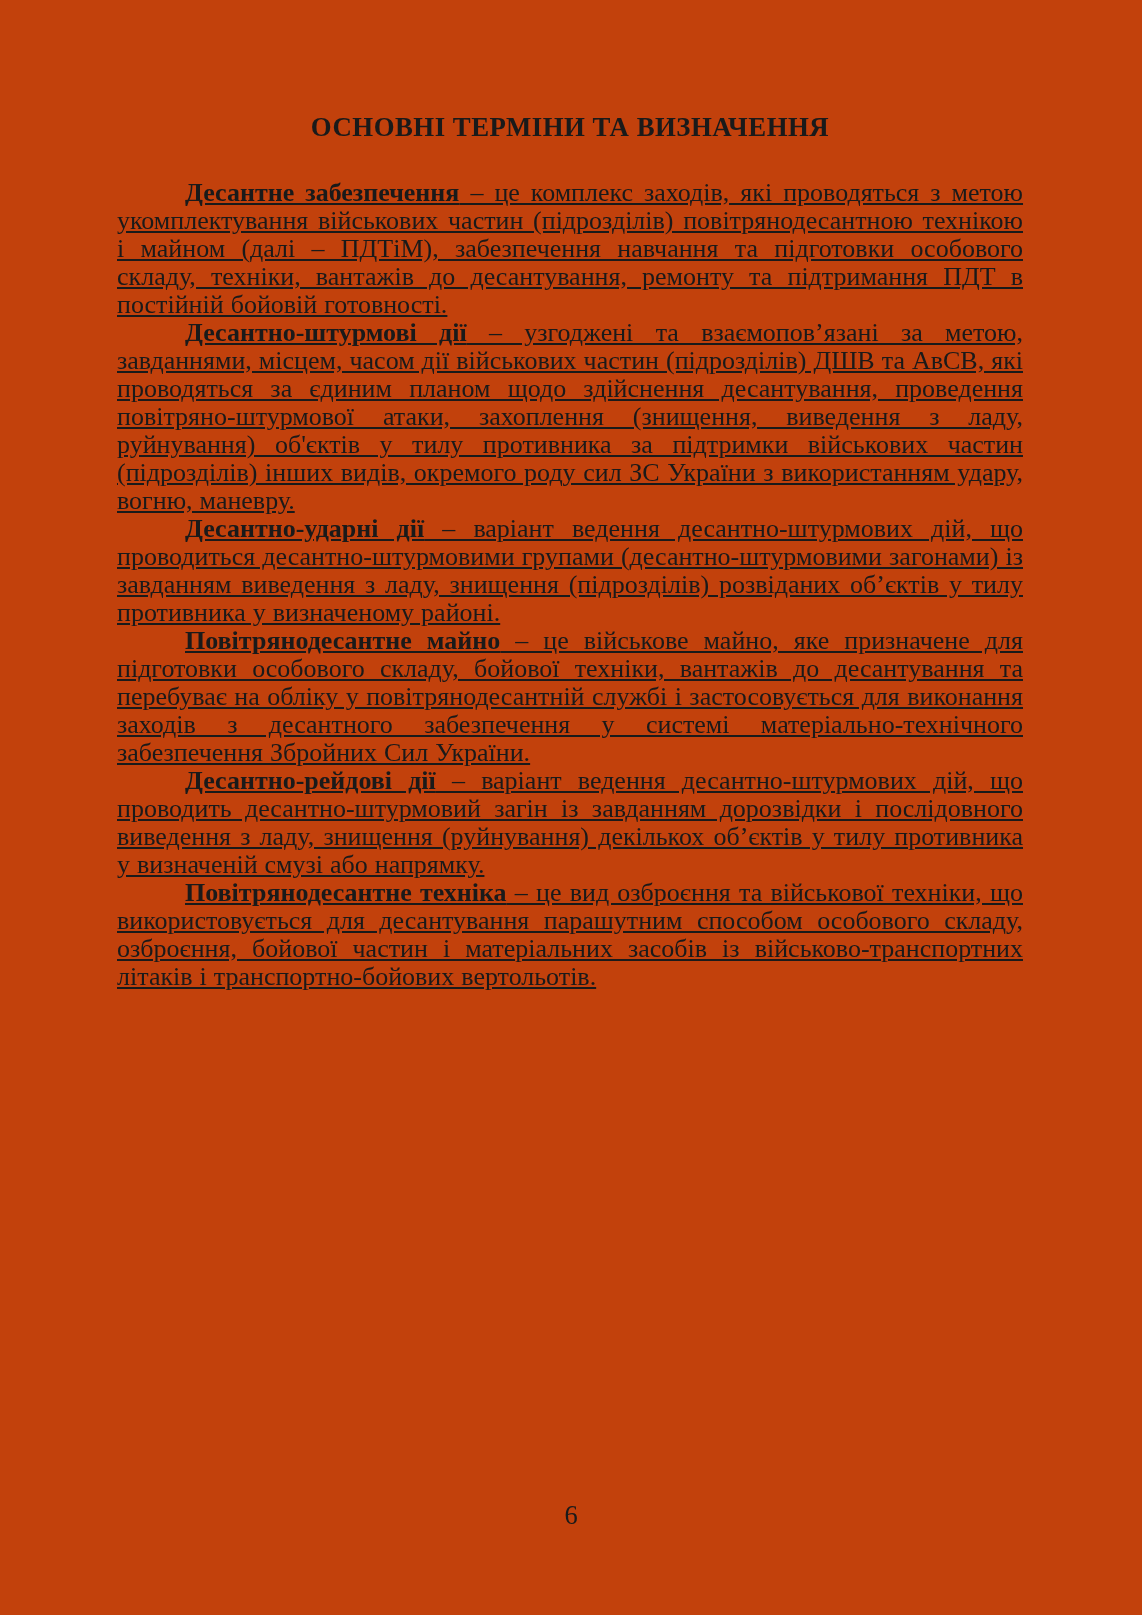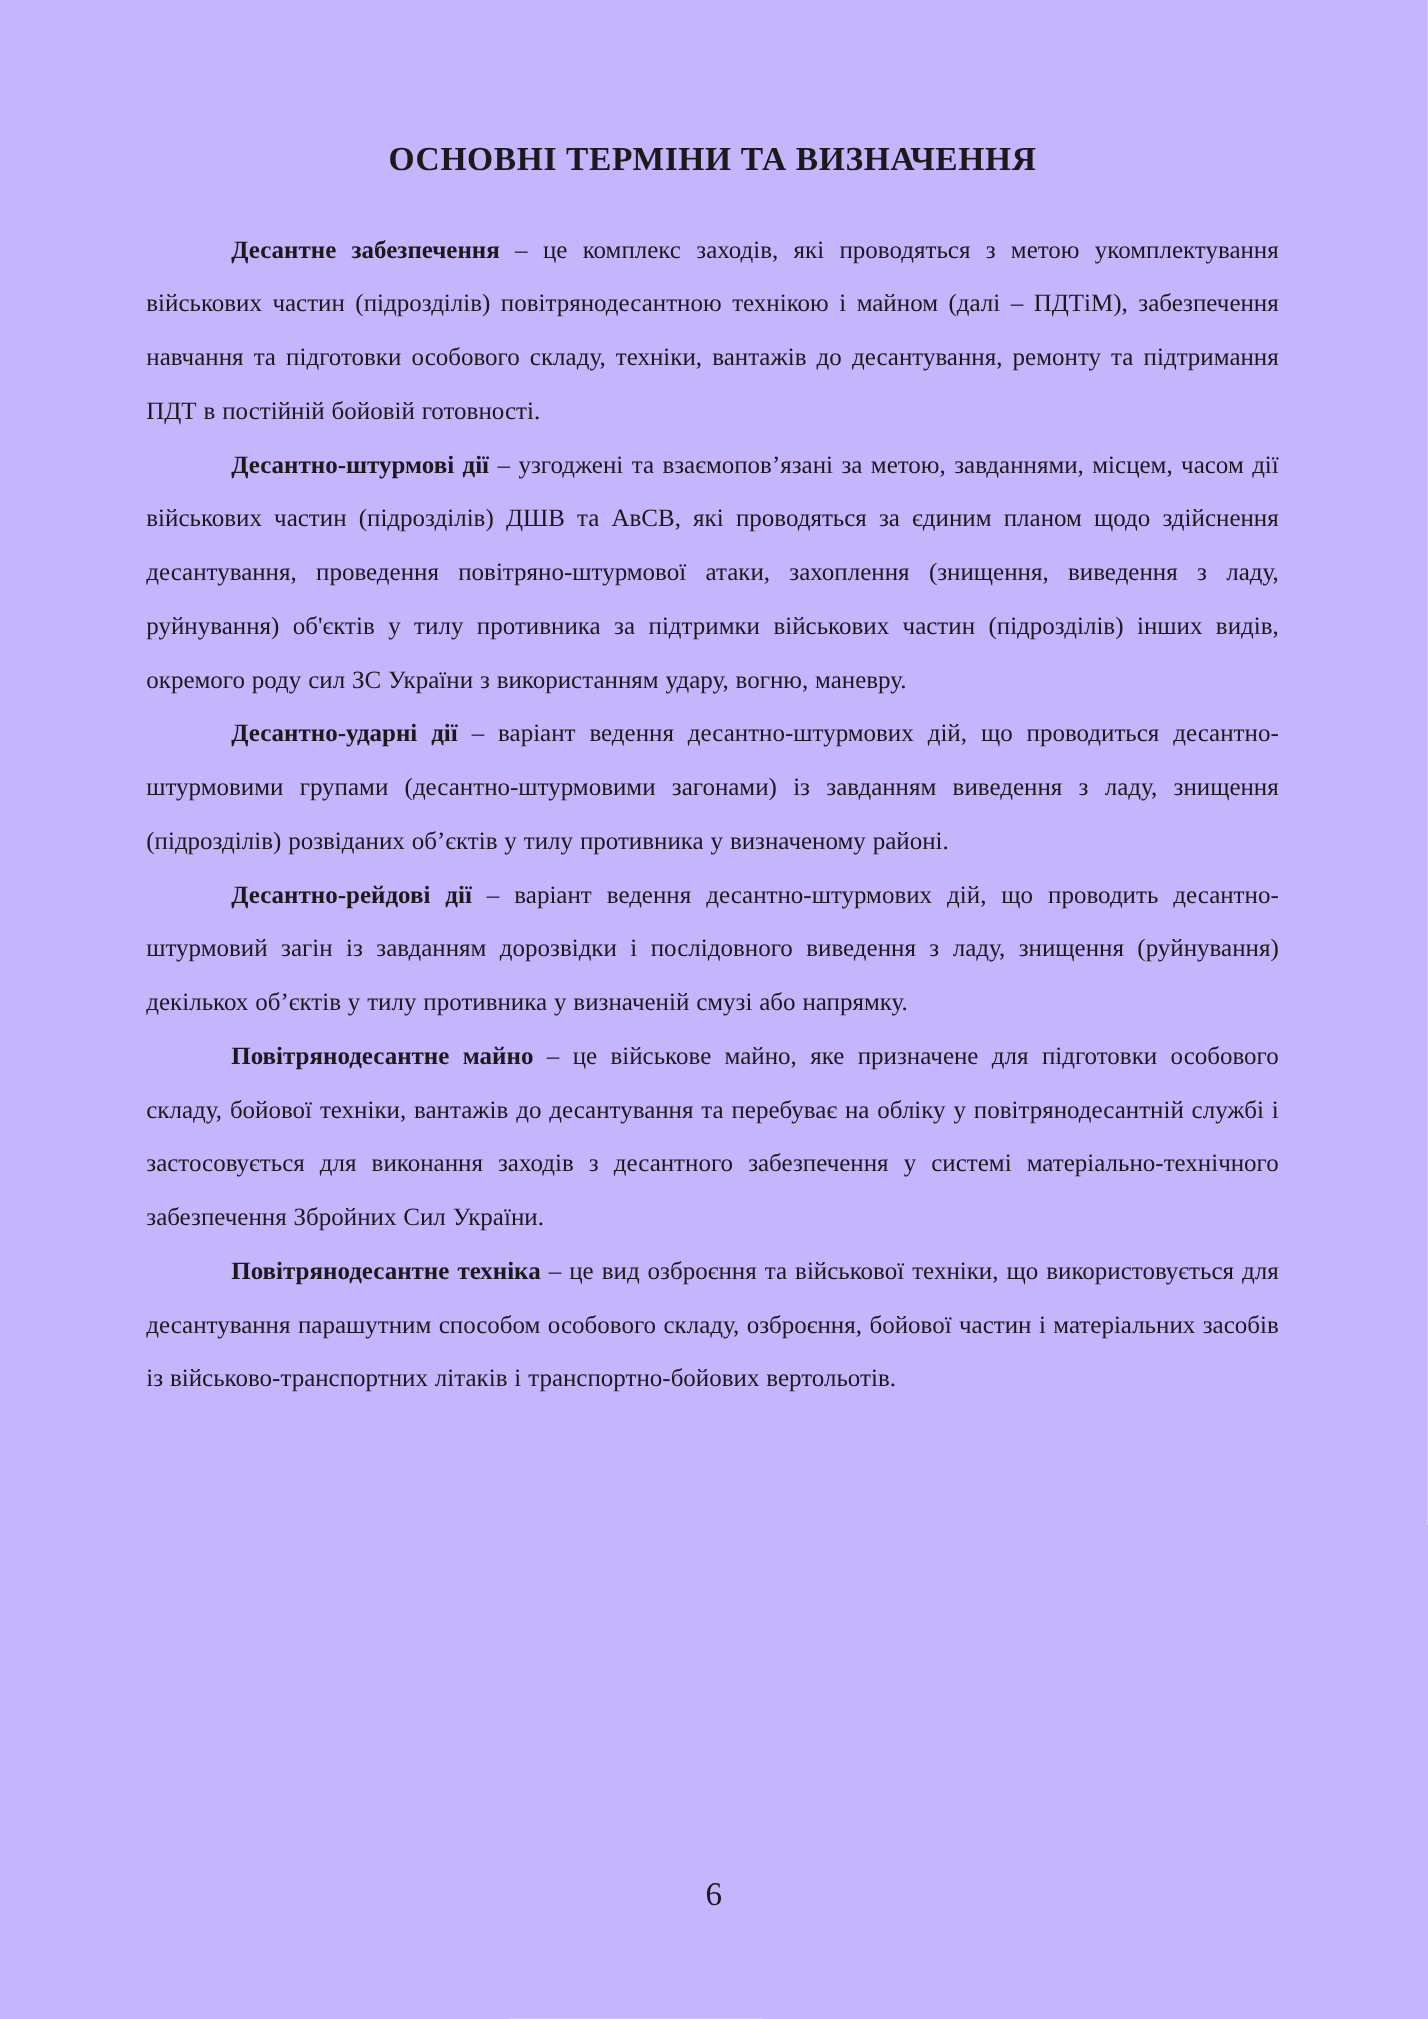--- a/index.html
+++ b/index.html
@@ -16,7 +16,7 @@
     position: relative;
     width: 1142px;
     height: 1615px;
-    background: #c4b5fd;
+    background: #c2410c;
     overflow: hidden;
   }
   .text-block {

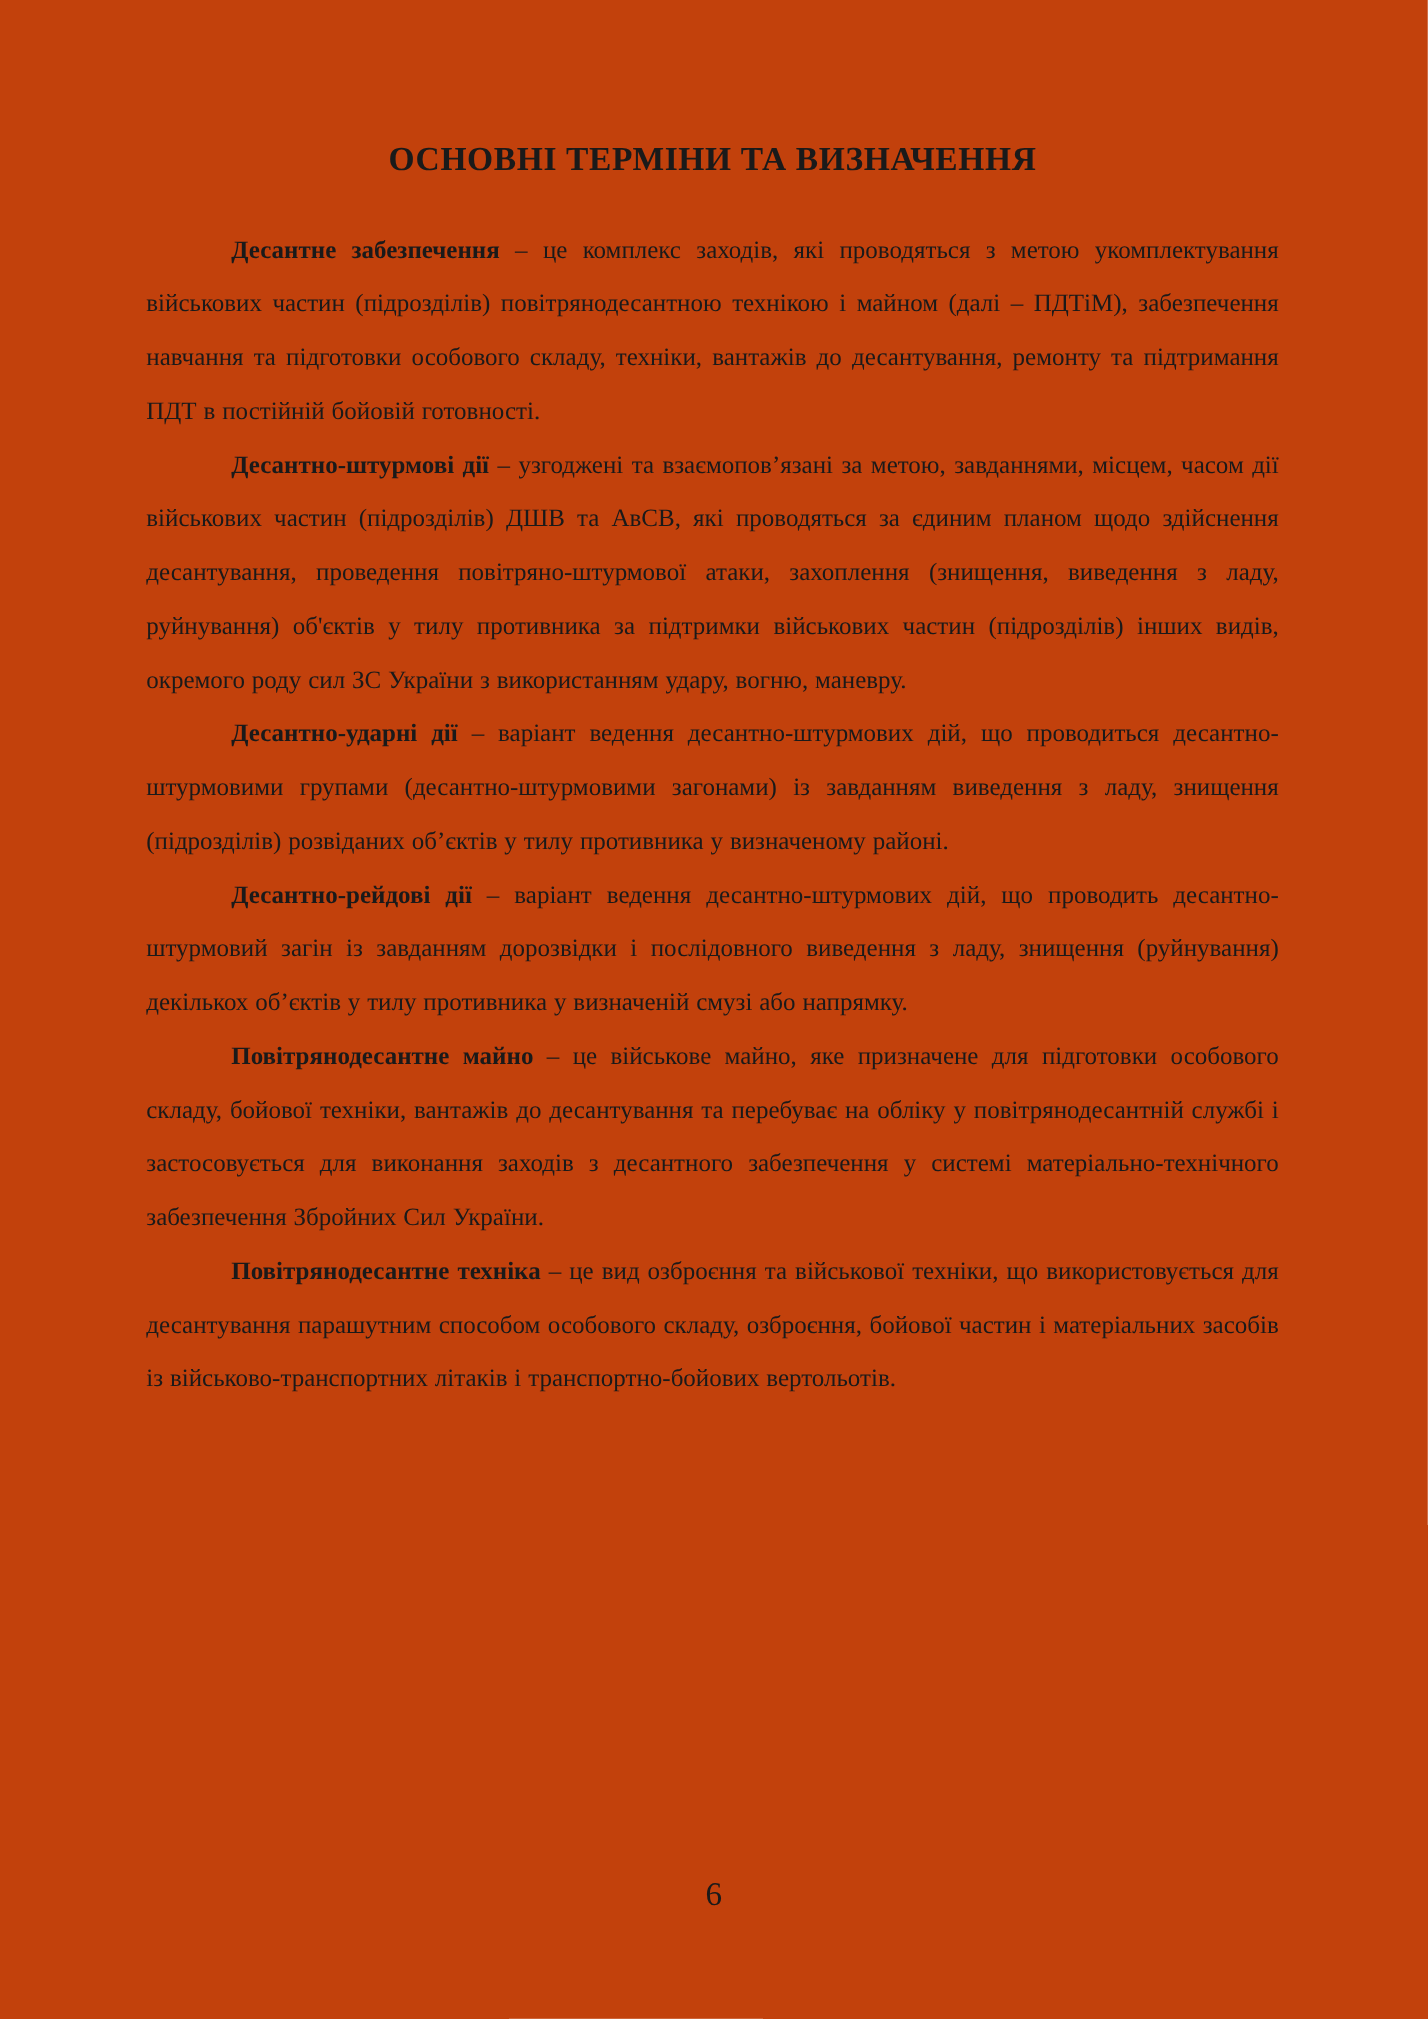--- a/index.html
+++ b/index.html
@@ -35,11 +35,12 @@
   }
   .para {
     margin: 0;
-    font-size: 20px;
-    line-height: 43px;
+    font-size: 26px;
+    line-height: 28px;
     text-align: justify;
     text-indent: 68px;
     word-spacing: 0.5px;
+    text-decoration: underline;
   }
   .para .term {
     font-weight: 700;

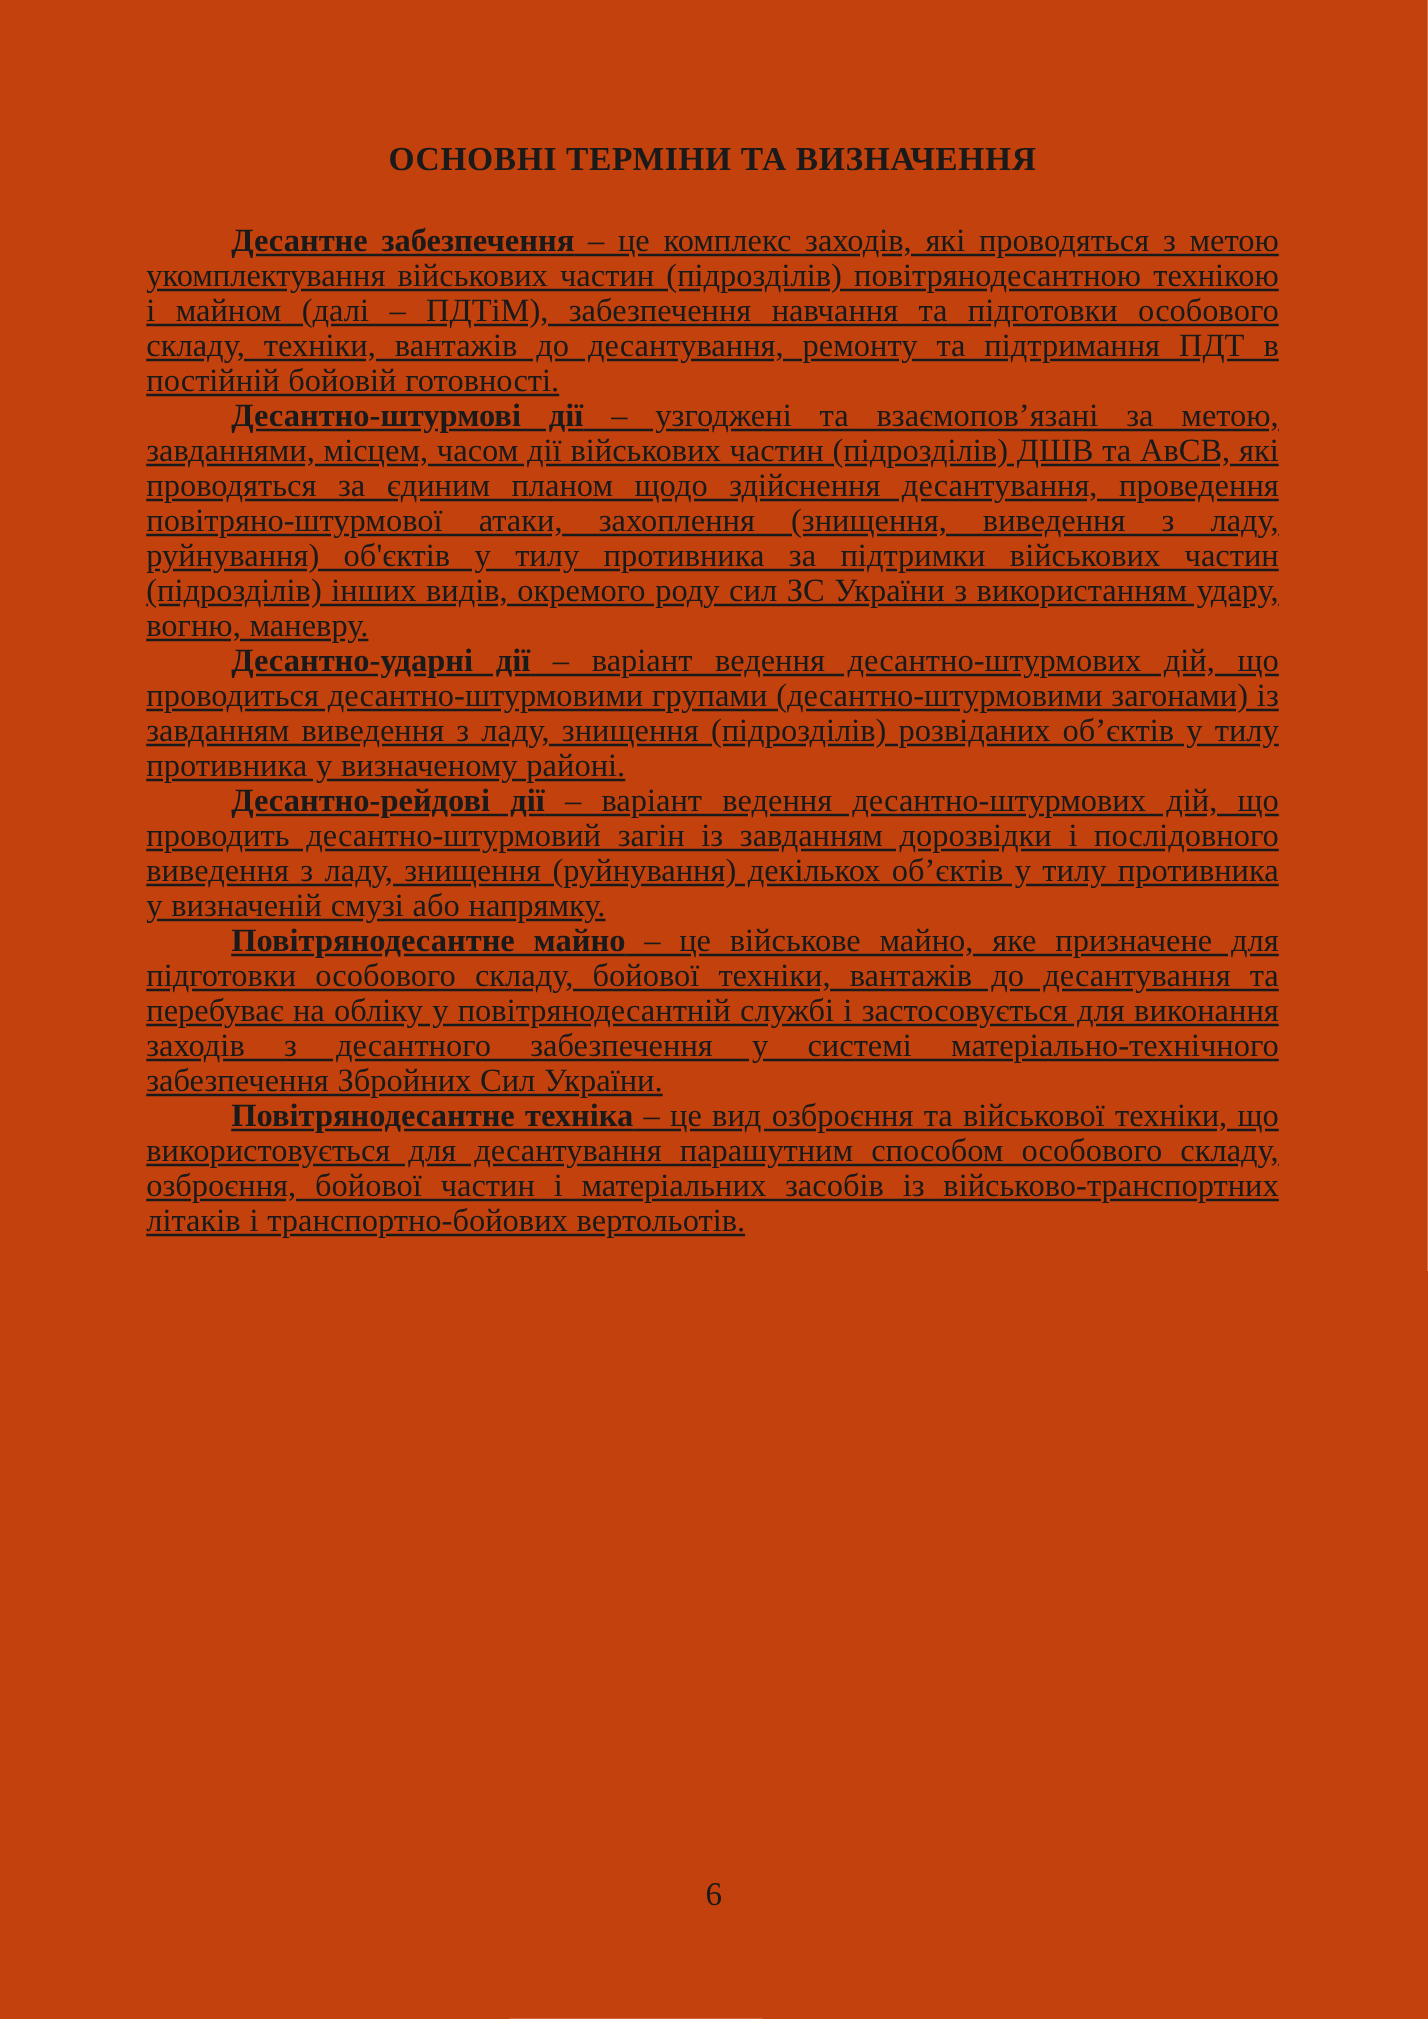--- a/index.html
+++ b/index.html
@@ -69,9 +69,9 @@
 
     <p class="para"><span class="term">Десантно-ударні дії</span><span> – варіант ведення десантно-штурмових дій, що проводиться десантно-штурмовими групами (десантно-штурмовими загонами) із завданням виведення з ладу, знищення (підрозділів) розвіданих об’єктів у тилу противника у визначеному районі.</span></p>
 
+    <p class="para"><span class="term">Повітрянодесантне майно</span><span> – це військове майно, яке призначене для підготовки особового складу, бойової техніки, вантажів до десантування та перебуває на обліку у повітрянодесантній службі і застосовується для виконання заходів з десантного забезпечення у системі матеріально-технічного забезпечення Збройних Сил України.</span></p>
+
     <p class="para"><span class="term">Десантно-рейдові дії</span><span> – варіант ведення десантно-штурмових дій, що проводить десантно-штурмовий загін із завданням дорозвідки і послідовного виведення з ладу, знищення (руйнування) декількох об’єктів у тилу противника у визначеній смузі або напрямку.</span></p>
-
-    <p class="para"><span class="term">Повітрянодесантне майно</span><span> – це військове майно, яке призначене для підготовки особового складу, бойової техніки, вантажів до десантування та перебуває на обліку у повітрянодесантній службі і застосовується для виконання заходів з десантного забезпечення у системі матеріально-технічного забезпечення Збройних Сил України.</span></p>
 
     <p class="para"><span class="term">Повітрянодесантне техніка</span><span> – це вид озброєння та військової техніки, що використовується для десантування парашутним способом особового складу, озброєння, бойової частин і матеріальних засобів із військово-транспортних літаків і транспортно-бойових вертольотів.</span></p>
 

